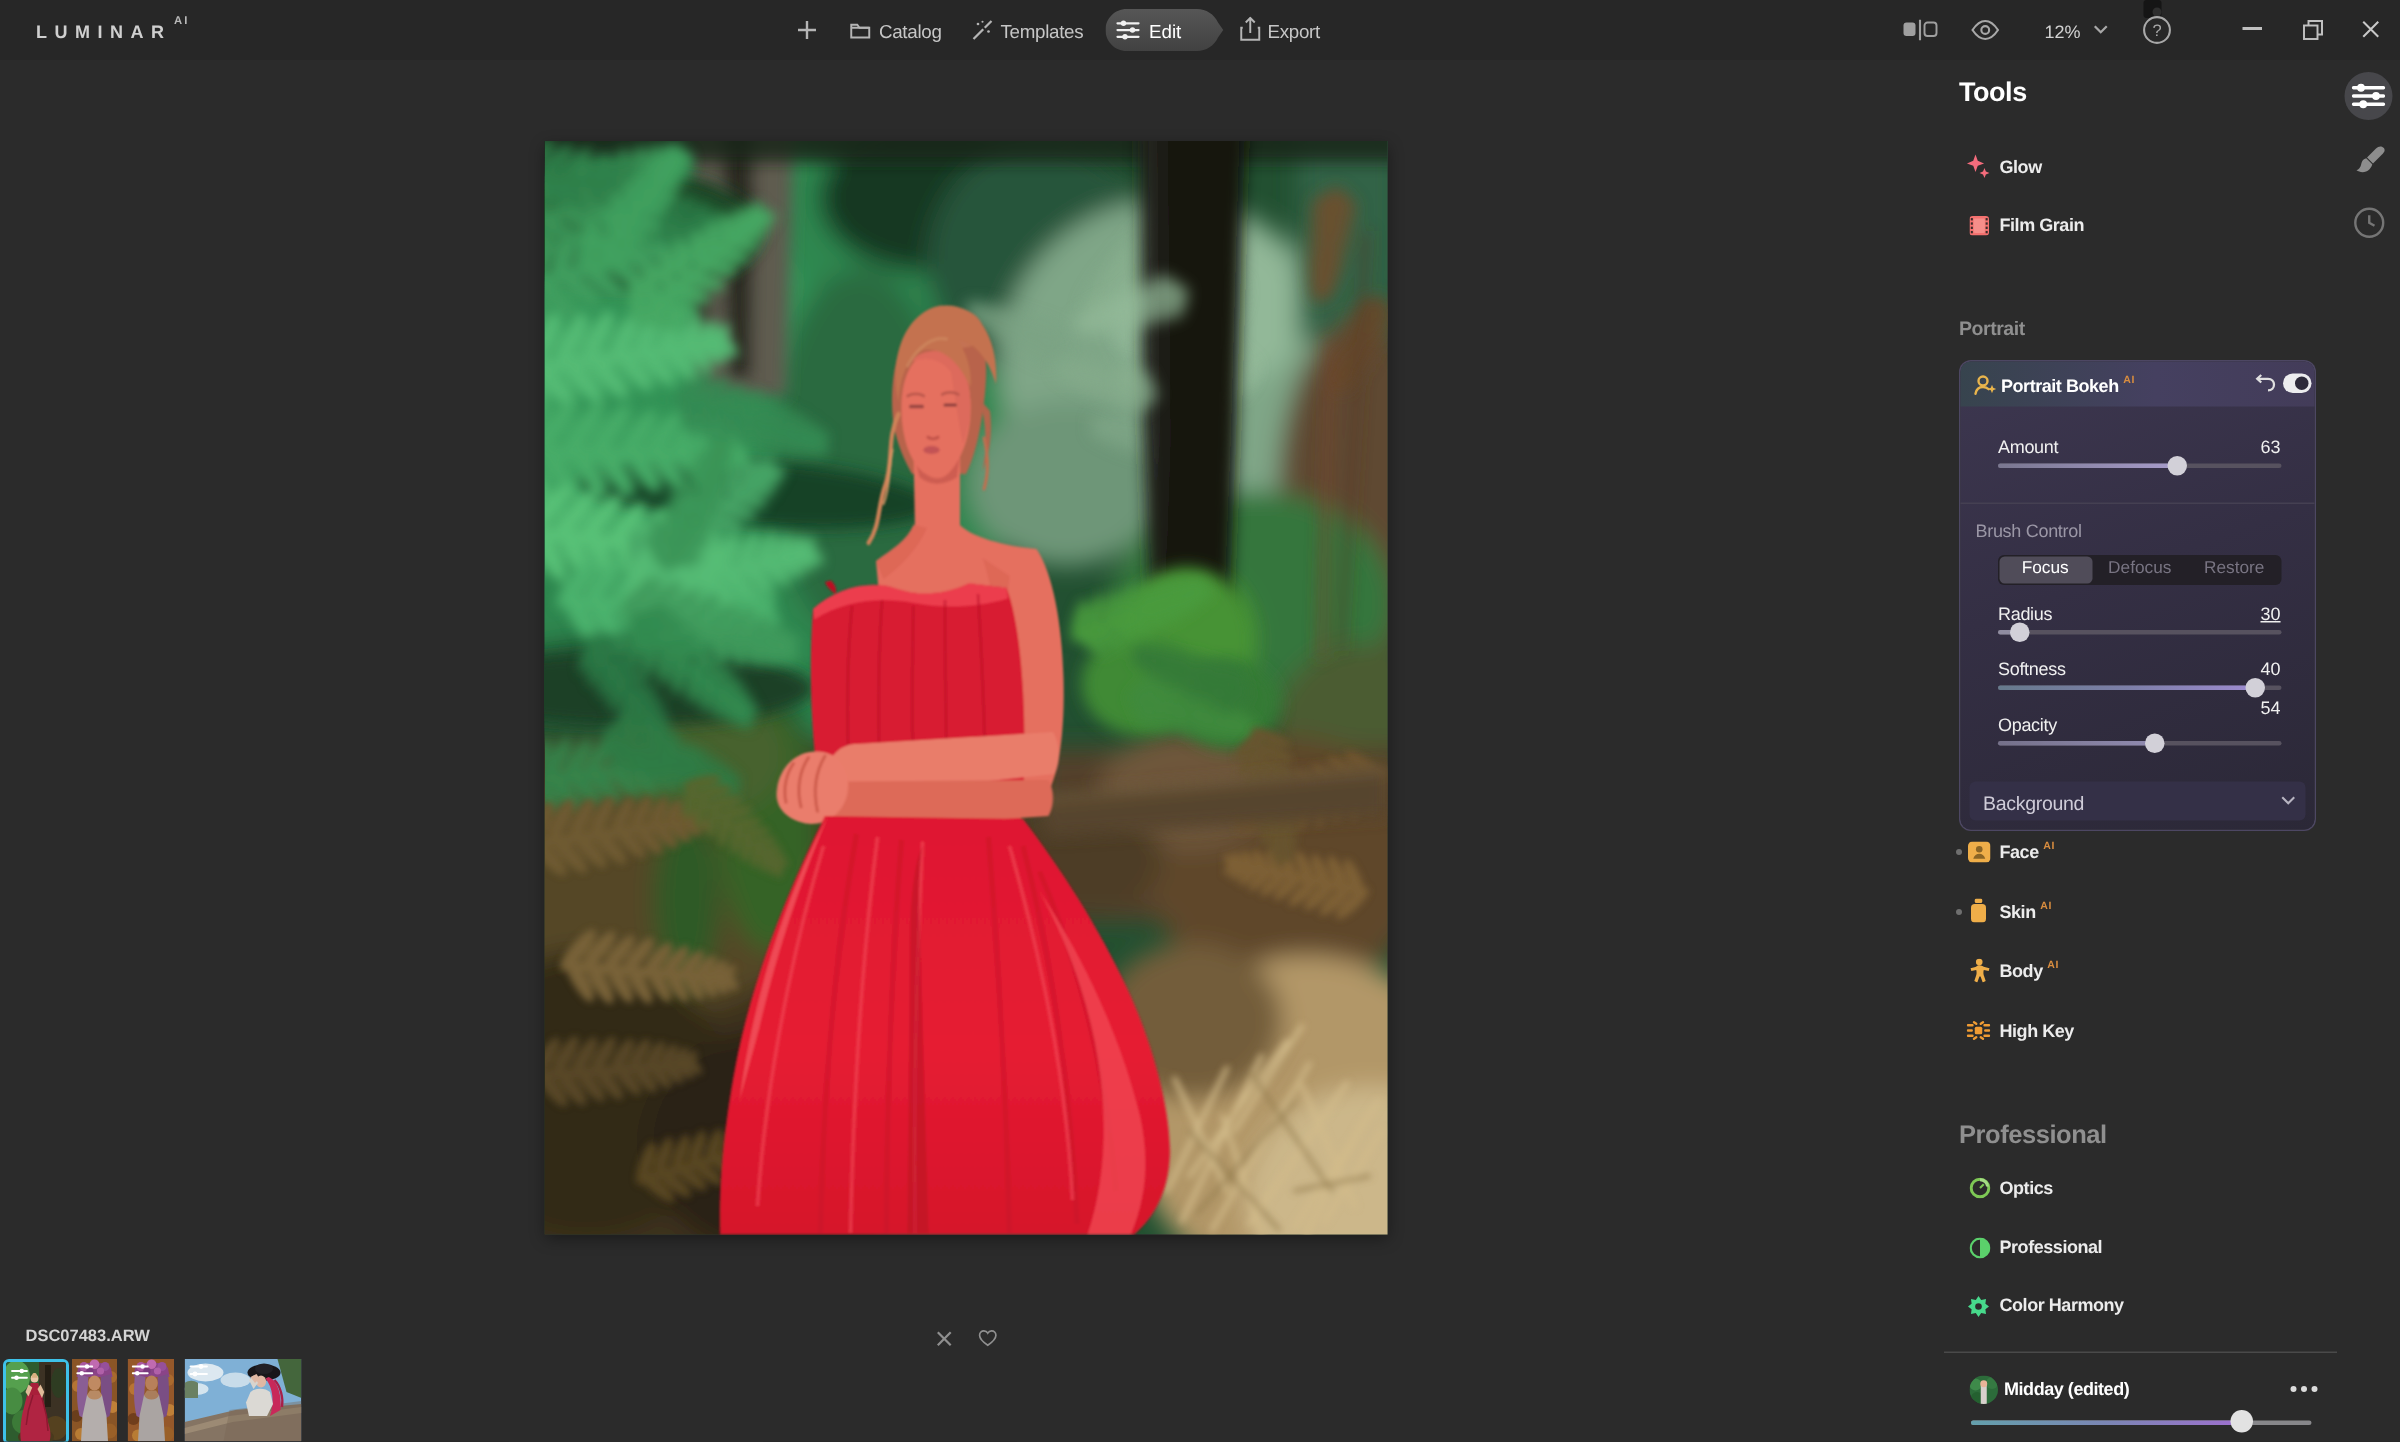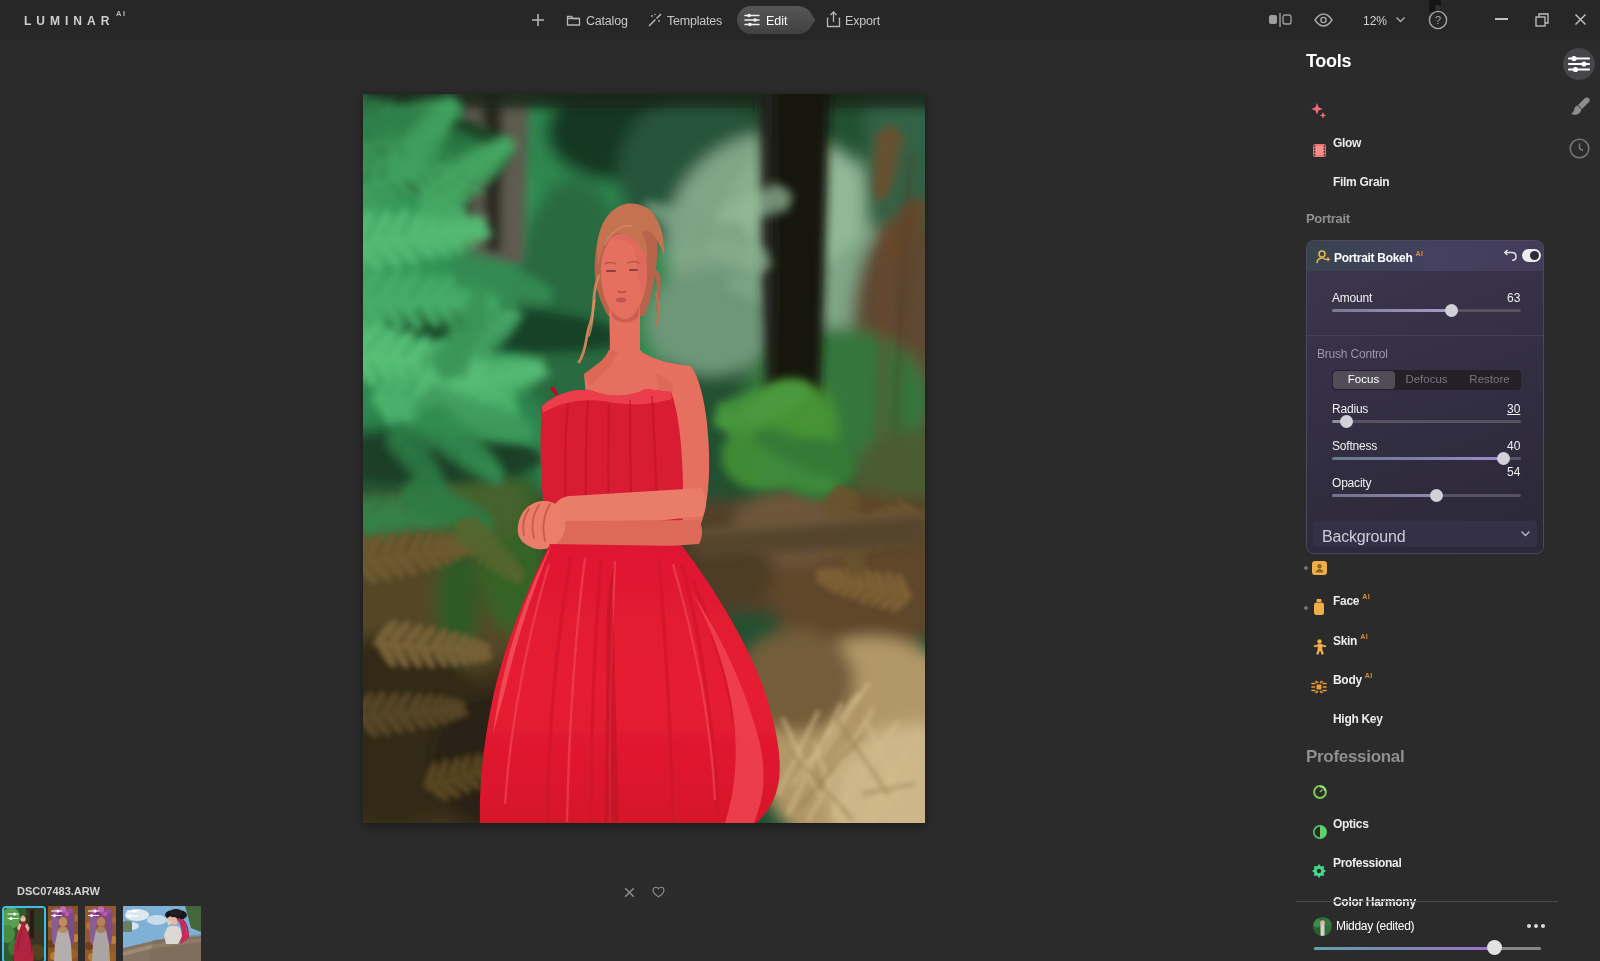--- a/index.html
+++ b/index.html
@@ -10,7 +10,7 @@
   #logo{left:24px;top:14px;color:#cfcfcf;font-size:12px;font-weight:bold;letter-spacing:5px;text-align:center;}
   #logoai{left:116px;top:9px;color:#b9b9b9;font-size:7.5px;font-weight:bold;letter-spacing:1.5px;}
   .navtxt{color:#c6c6c6;font-size:12.5px;top:14px;letter-spacing:-0.2px;}
-  .rowtxt{color:#ececec;font-size:12px;font-weight:600;letter-spacing:-0.3px;margin-top:32px;}
+  .rowtxt{color:#ececec;font-size:12px;font-weight:600;letter-spacing:-0.3px;}
   .ai{color:#d98d3f;font-size:7px;font-weight:bold;vertical-align:6px;margin-left:3px;letter-spacing:.5px;}
   .seclbl{color:#8f8f8f;font-size:13px;font-weight:600;letter-spacing:-0.3px;}
   #panel{left:1307px;top:241px;width:236px;height:312px;border-radius:7px;background:linear-gradient(160deg,#3d3750 0%,#342f44 45%,#2b2837 100%);box-shadow:0 0 0 1px #4d4763;}

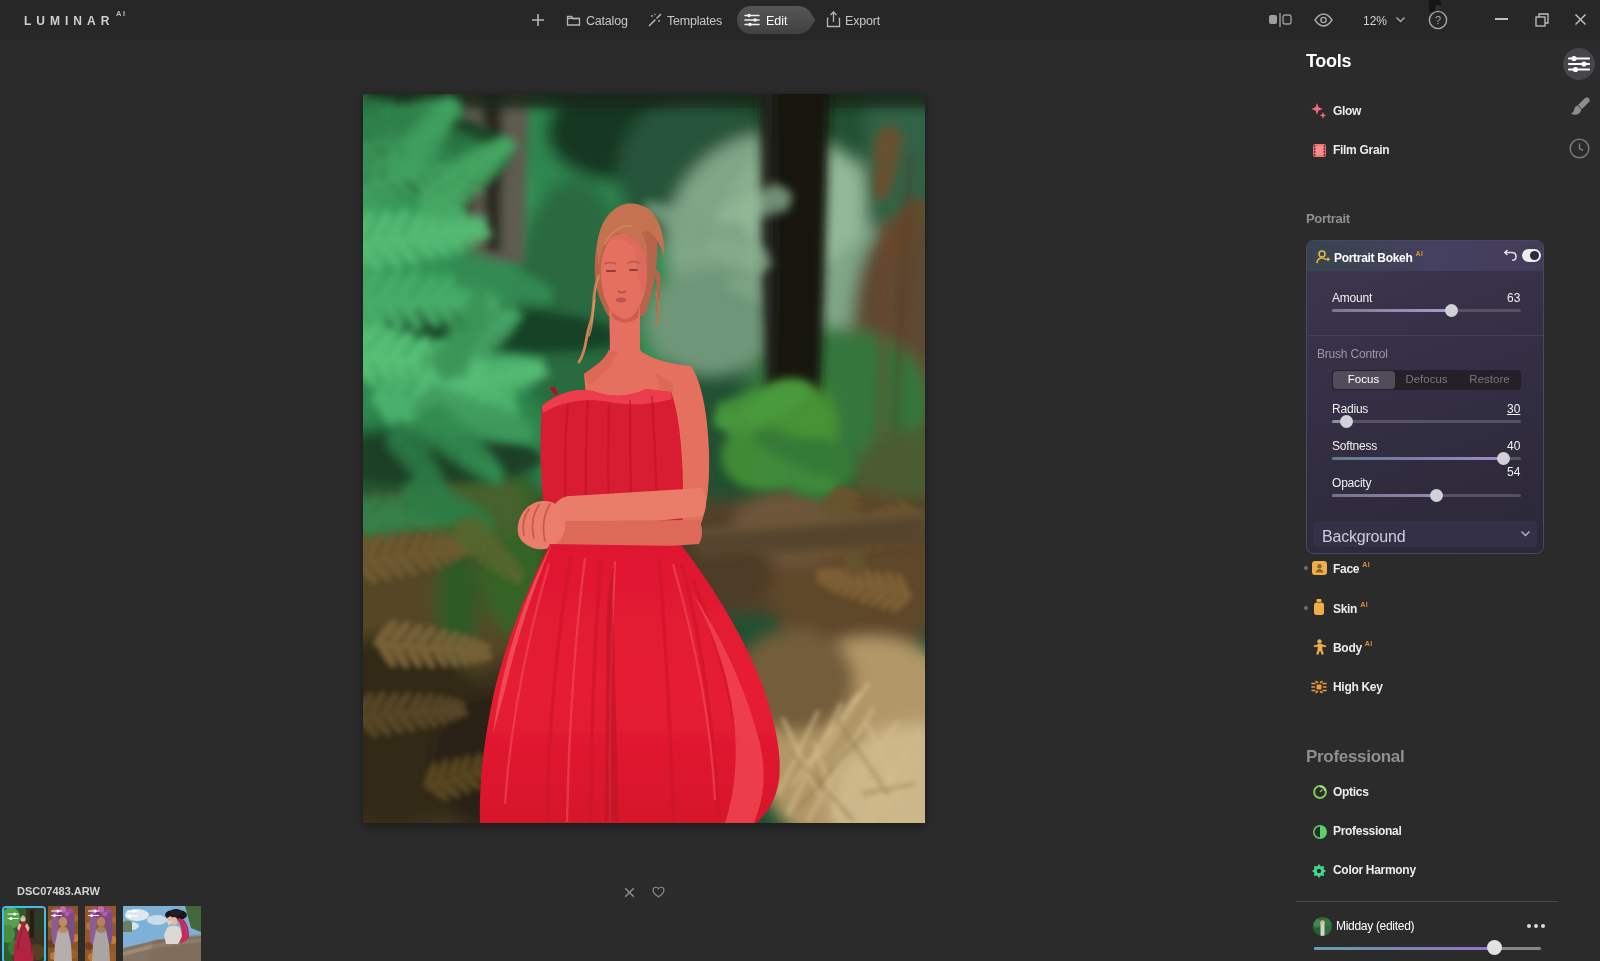--- a/index.html
+++ b/index.html
@@ -468,7 +468,7 @@
     <div class="abs knob" style="left:123px;top:248px;"></div>
 
     <div class="abs" style="left:6px;top:280px;width:224px;height:26px;border-radius:4px;background:#343047;"></div>
-    <div class="abs" style="left:15px;top:287px;color:#cfccd8;font-size:16px;letter-spacing:-0.2px;">Background</div>
+    <div class="abs" style="left:15px;top:287px;color:#cfccd8;font-size:13px;letter-spacing:-0.2px;">Background</div>
     <svg class="abs" style="left:213px;top:289px" width="11" height="8" viewBox="0 0 11 8">
         <path d="M1.5 1.5l4 4 4-4" fill="none" stroke="#b8b5c2" stroke-width="1.4"></path>
       </svg>

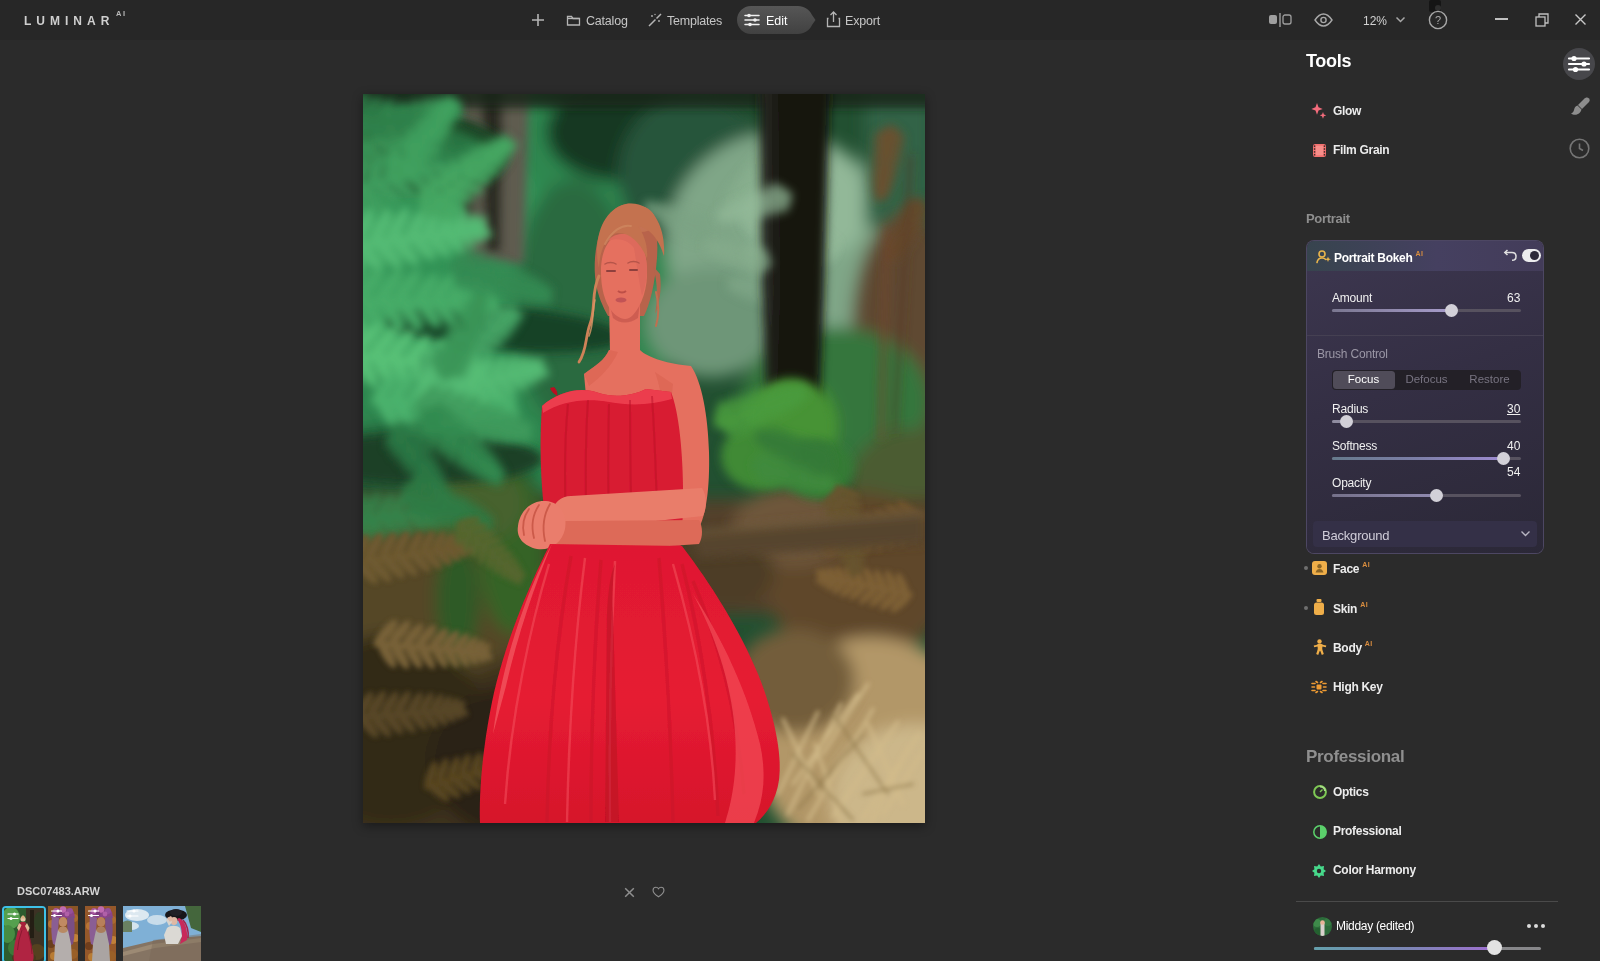--- a/index.html
+++ b/index.html
@@ -534,7 +534,7 @@
         <circle cx="9.5" cy="5.5" r="2.3" fill="#e8b498"></circle>
       </g>
     </svg>
-  <div class="abs" style="left:1336px;top:919px;color:#fff;font-size:12px;font-weight:normal;letter-spacing:-0.3px;">Midday (edited)</div>
+  <div class="abs" style="left:1336px;top:919px;color:#fff;font-size:12px;font-weight:bold;letter-spacing:-0.3px;">Midday (edited)</div>
   <div class="abs" style="left:1527px;top:924px;width:4px;height:4px;border-radius:50%;background:#dcdcdc;"></div>
   <div class="abs" style="left:1534px;top:924px;width:4px;height:4px;border-radius:50%;background:#dcdcdc;"></div>
   <div class="abs" style="left:1541px;top:924px;width:4px;height:4px;border-radius:50%;background:#dcdcdc;"></div>

